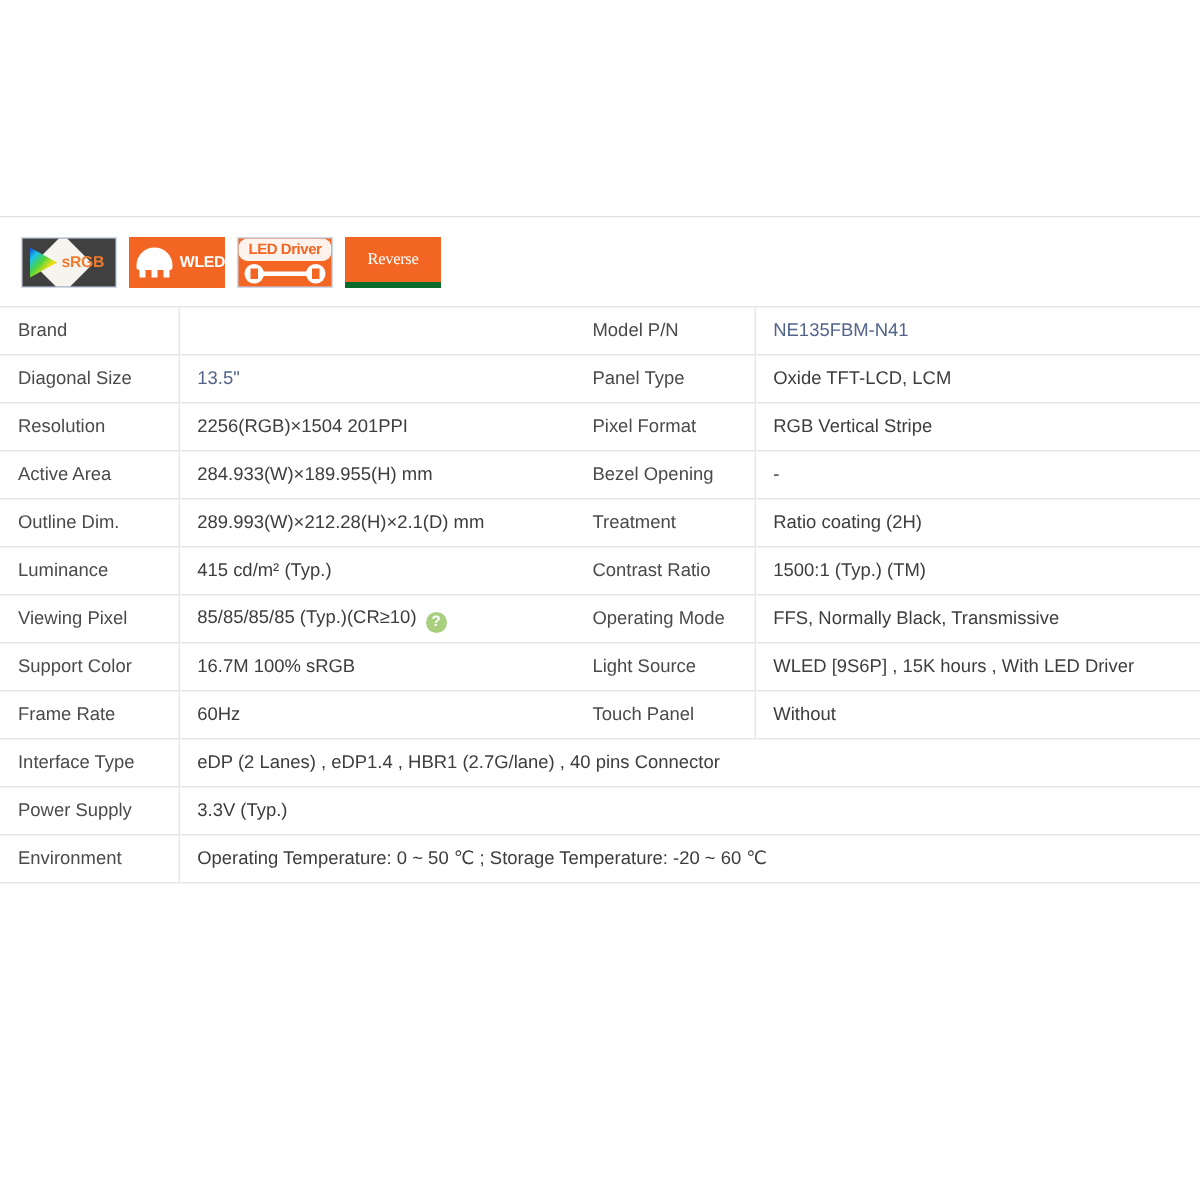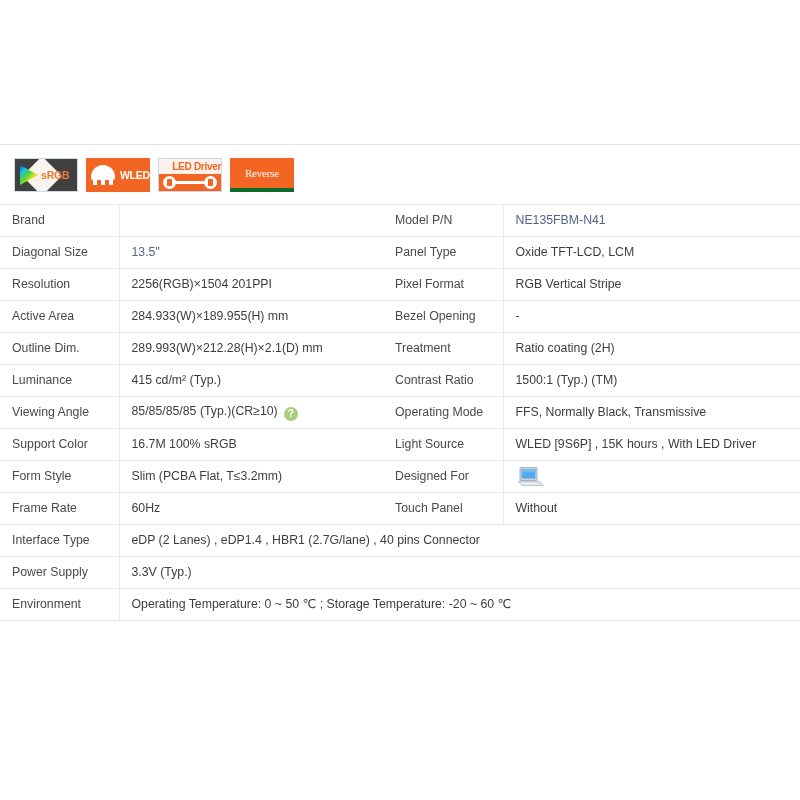--- a/index.html
+++ b/index.html
@@ -107,7 +107,7 @@
   .badge-leddriver .ld-top {
     width: 100%; height: 15px;
     background: #fdf2ec;
-    display: flex; align-items: center; justify-content: flex-end;
+    display: flex; align-items: center; justify-content: center; border-radius: 6px;
   }
   .badge-leddriver .ld-text {
     font-size: 10px; font-weight: bold; color: #f26522;

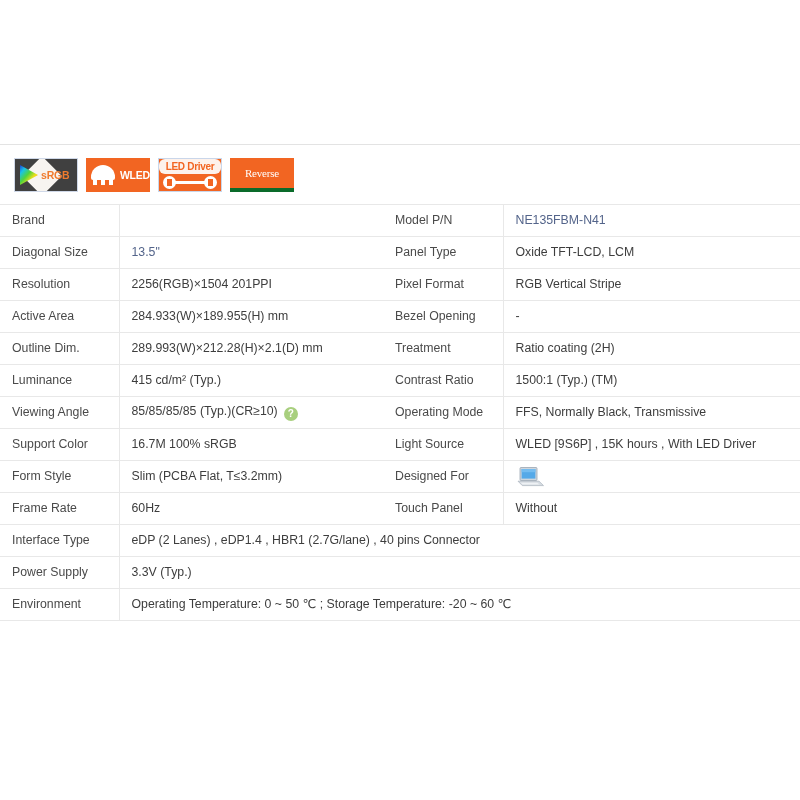--- a/index.html
+++ b/index.html
@@ -309,7 +309,7 @@
 
 
       <tr>
-        <td class="lbl">Viewing Angle</td>
+        <td class="lbl">Viewing Pixel</td>
         <td class="val"><span>85/85/85/85 (Typ.)(CR≥10)</span><span class="help-icon">?</span></td>
         <td class="lbl">Operating Mode</td>
         <td class="val">FFS, Normally Black, Transmissive</td>

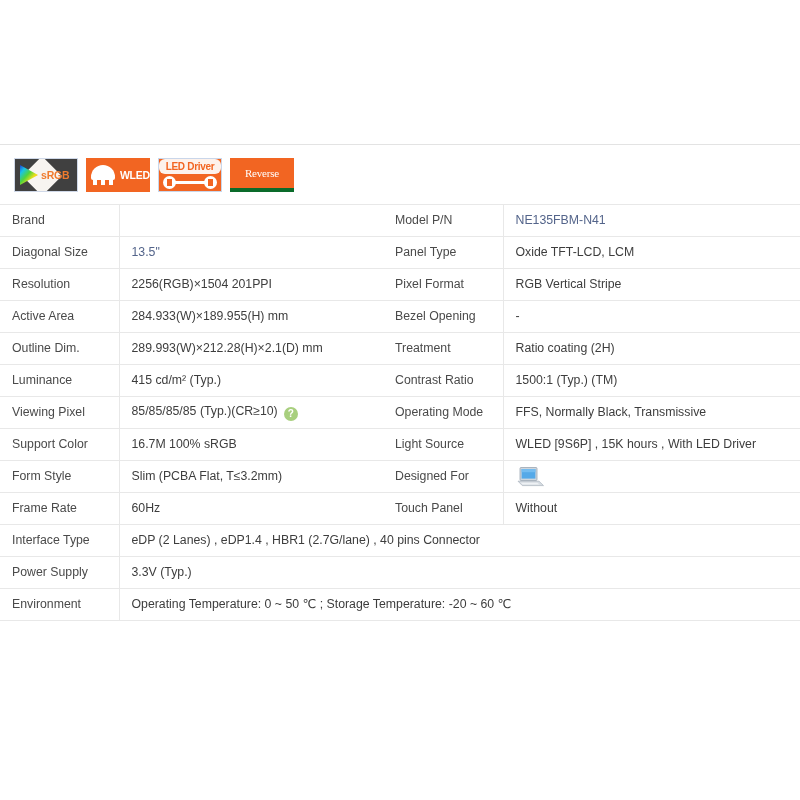--- a/index.html
+++ b/index.html
@@ -322,20 +322,6 @@
         <td class="val">WLED  [9S6P] , 15K hours , With LED Driver</td>
       </tr>
 
-      <tr>
-        <td class="lbl">Form Style</td>
-        <td class="val">Slim (PCBA Flat, T≤3.2mm)</td>
-        <td class="lbl">Designed For</td>
-        <td class="val">
-          <svg class="laptop-icon" width="30" height="22" viewBox="0 0 30 22">
-            <rect x="4" y="1.5" width="17" height="13" rx="1" fill="#cfd6dd" stroke="#9aa6b2" stroke-width="0.8"></rect>
-            <rect x="5.6" y="3" width="13.8" height="9.6" fill="#55a9e8"></rect>
-            <rect x="5.6" y="3" width="13.8" height="3.2" fill="#74bcf0"></rect>
-            <path d="M2 15.2 L23 15.2 L27.5 19.6 L6.3 19.6 Z" fill="#d7dde3" stroke="#a8b2bc" stroke-width="0.7"></path>
-            <path d="M4.6 16.7 L21.4 16.7 L23.6 18.6 L6.8 18.6 Z" fill="#eef1f4"></path>
-          </svg>
-        </td>
-      </tr>
 
       <tr>
         <td class="lbl">Frame Rate</td>

